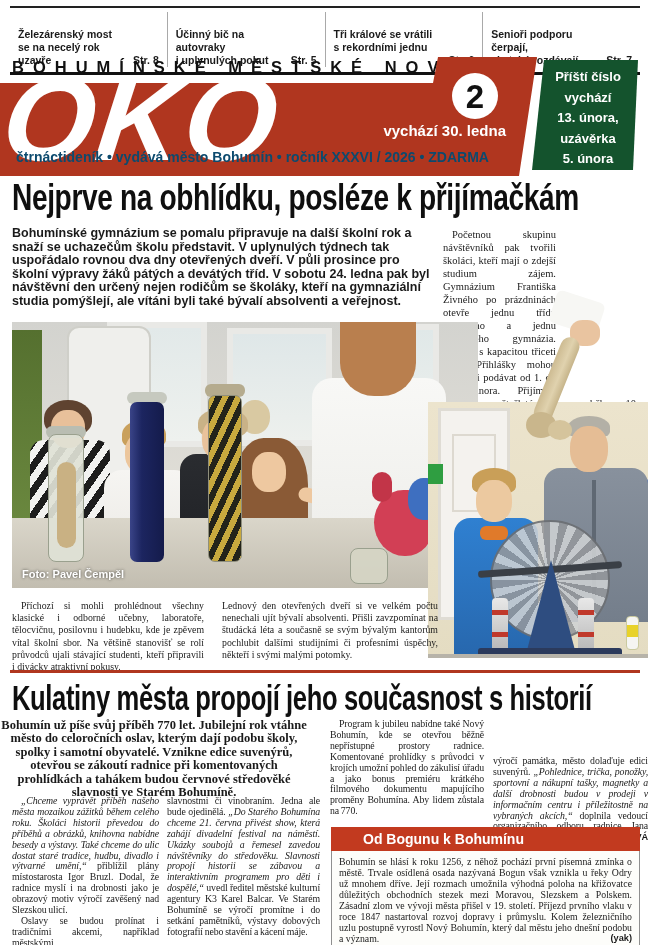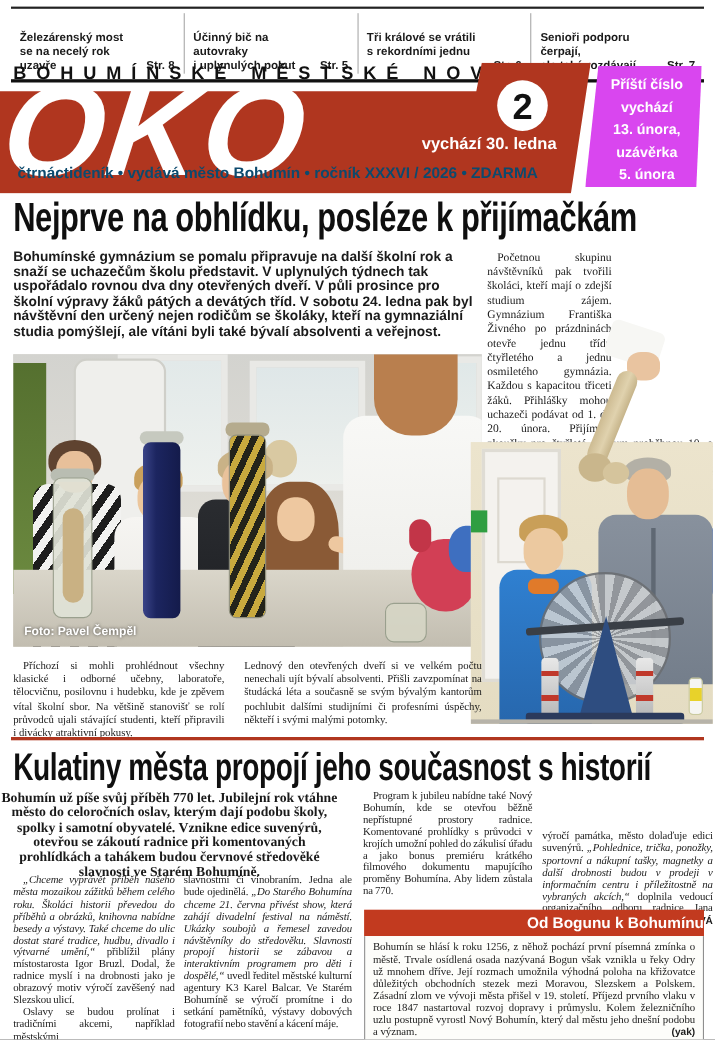--- a/index.html
+++ b/index.html
@@ -32,7 +32,7 @@
        font-family:"Liberation Sans",sans-serif;font-weight:bold;font-size:15px;}
   .tagline{position:absolute;left:16px;top:94px;color:#0c4a6e;font-family:"Liberation Sans",sans-serif;
        font-weight:bold;font-size:14px;white-space:nowrap;}
-  .next-box{position:absolute;left:532px;top:5px;width:106px;height:110px;background:#d946ef;
+  .next-box{position:absolute;left:532px;top:5px;width:106px;height:110px;background:#14532d;
        clip-path:polygon(12px 0px,106px 0px,101px 110px,0px 110px);
        color:#fff;font-family:"Liberation Sans",sans-serif;font-weight:bold;font-size:13px;
        text-align:center;padding-top:7px;box-sizing:border-box;}

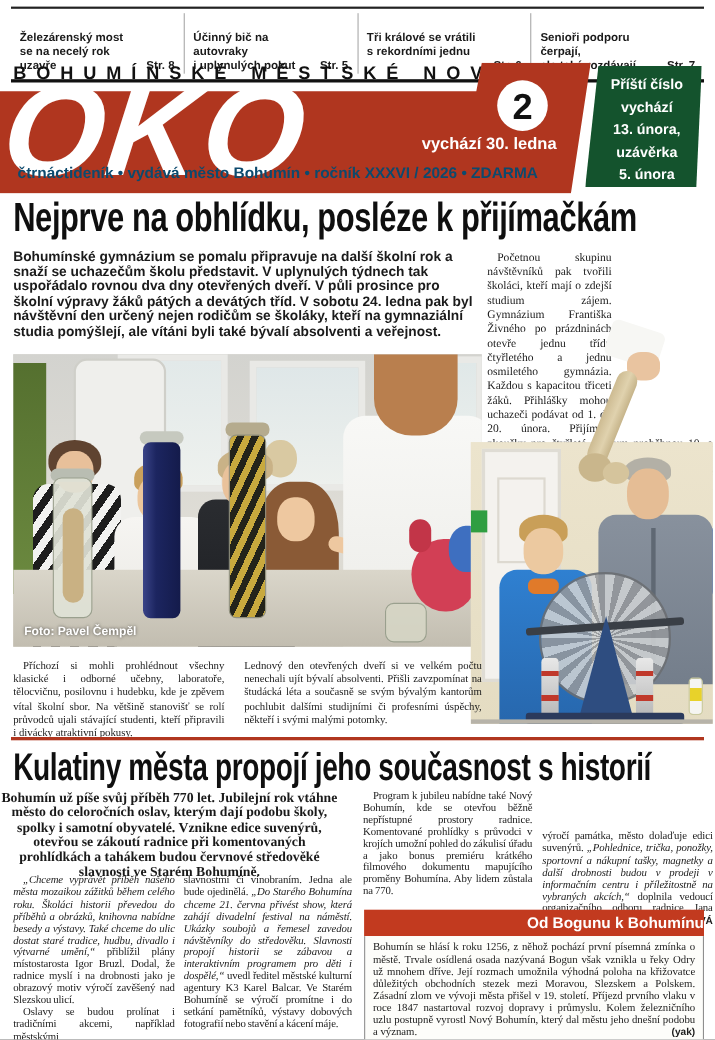--- a/index.html
+++ b/index.html
@@ -52,7 +52,7 @@
 
   
   .photo{position:absolute;overflow:hidden;background:#d5d4cf;}
-  .photo-main{top:322px;left:12px;width:426px;height:266px;}
+  .photo-main{top:322px;left:12px;width:426px;height:266px;padding-left:40px;}
   .photo-side{top:402px;left:428px;width:220px;height:256px;background:#e9e2cd;}
   .photo .abs{position:absolute;}
   .caption{position:absolute;left:10px;bottom:8px;color:#fff;font-family:"Liberation Sans",sans-serif;

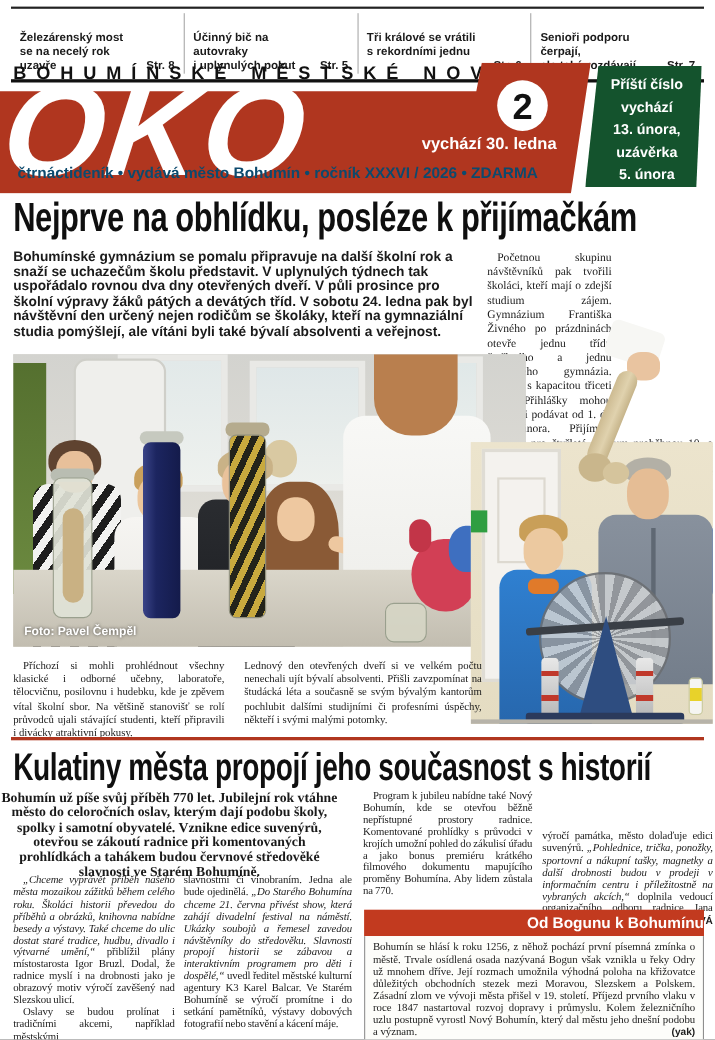--- a/index.html
+++ b/index.html
@@ -86,8 +86,8 @@
 
   
   .hist-box{position:absolute;top:827px;left:331px;width:309px;}
-  .hist-head{height:24px;background:#c23a1f;color:#fff;text-align:right;line-height:24px;
-       font-family:"Liberation Sans",sans-serif;font-weight:bold;font-size:14px;}
+  .hist-head{height:24px;background:#c23a1f;color:#fff;text-align:left;line-height:24px;
+       font-family:"Liberation Sans",sans-serif;font-weight:bold;font-size:14px;padding-left:32px;}
   .hist-body{border:1px solid #8f8f8f;border-top:none;background:#fdfdfa;padding:5px 7px;
        font-size:9.8px;line-height:11px;text-align:justify;margin:0;}
 

